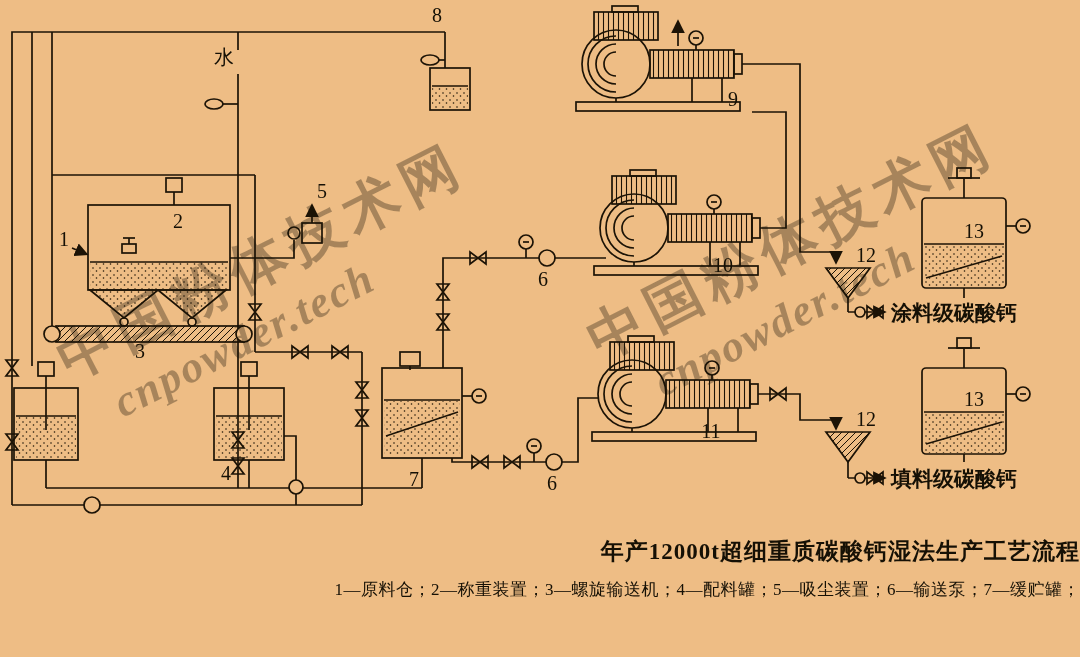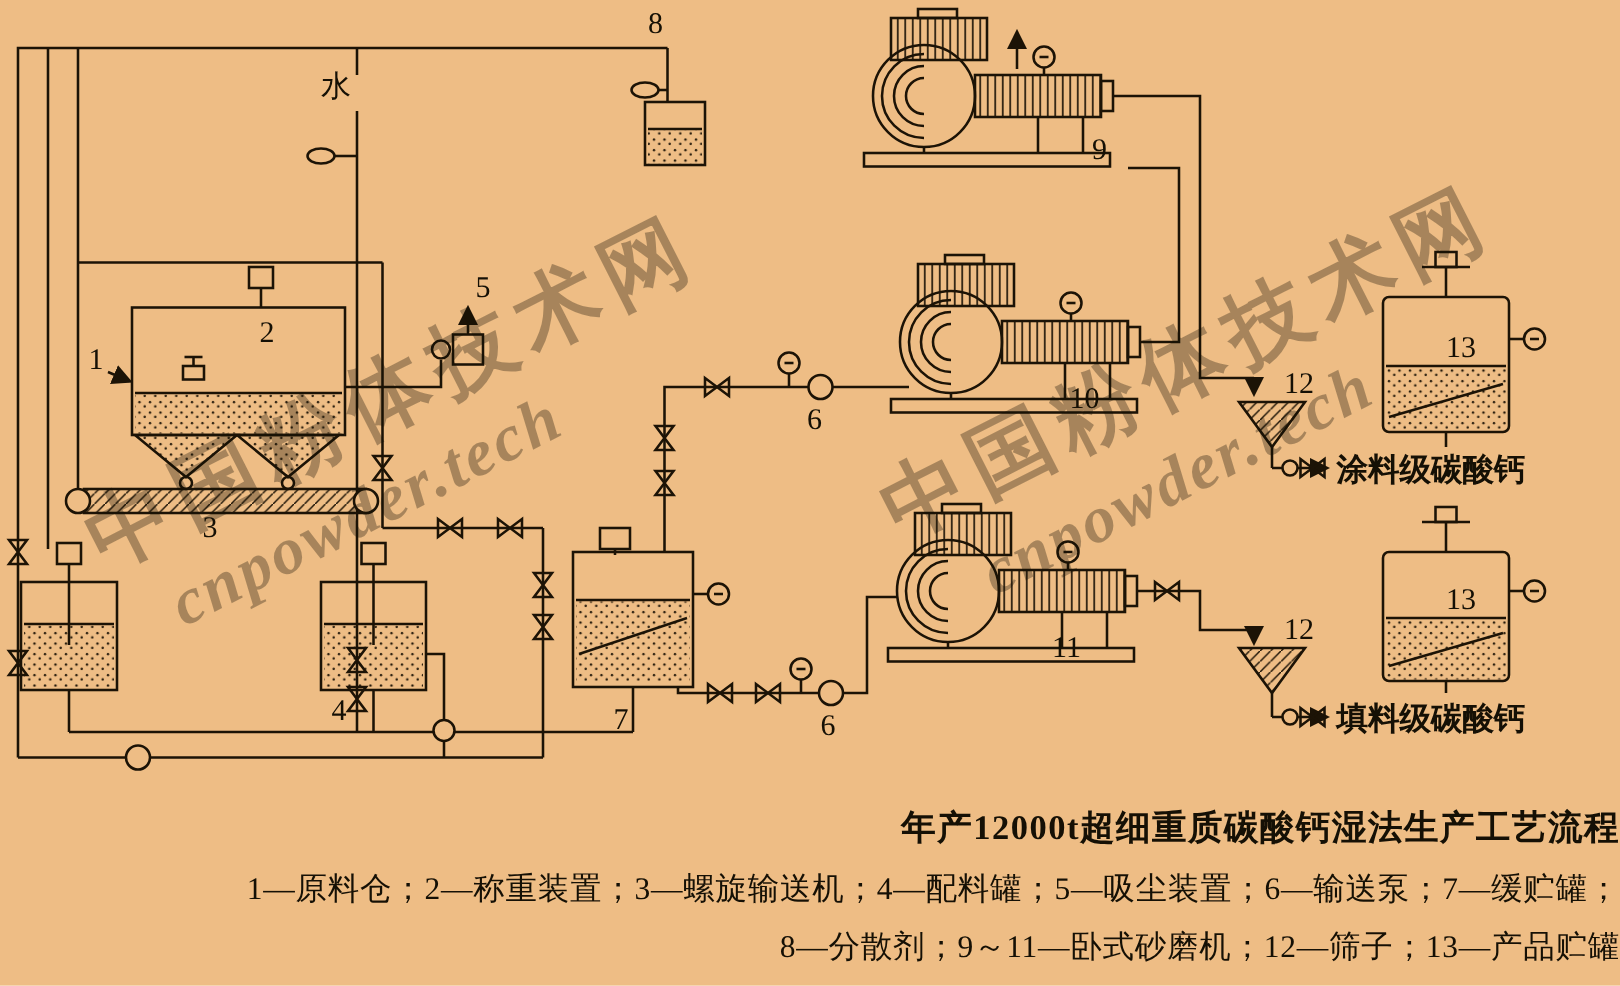--- a/index.html
+++ b/index.html
@@ -42,7 +42,7 @@
   }
   .legend{
     margin-top:11px;
-    font-size:21px;
+    font-size:17px;
     letter-spacing:0.5px;
   }
 </style>

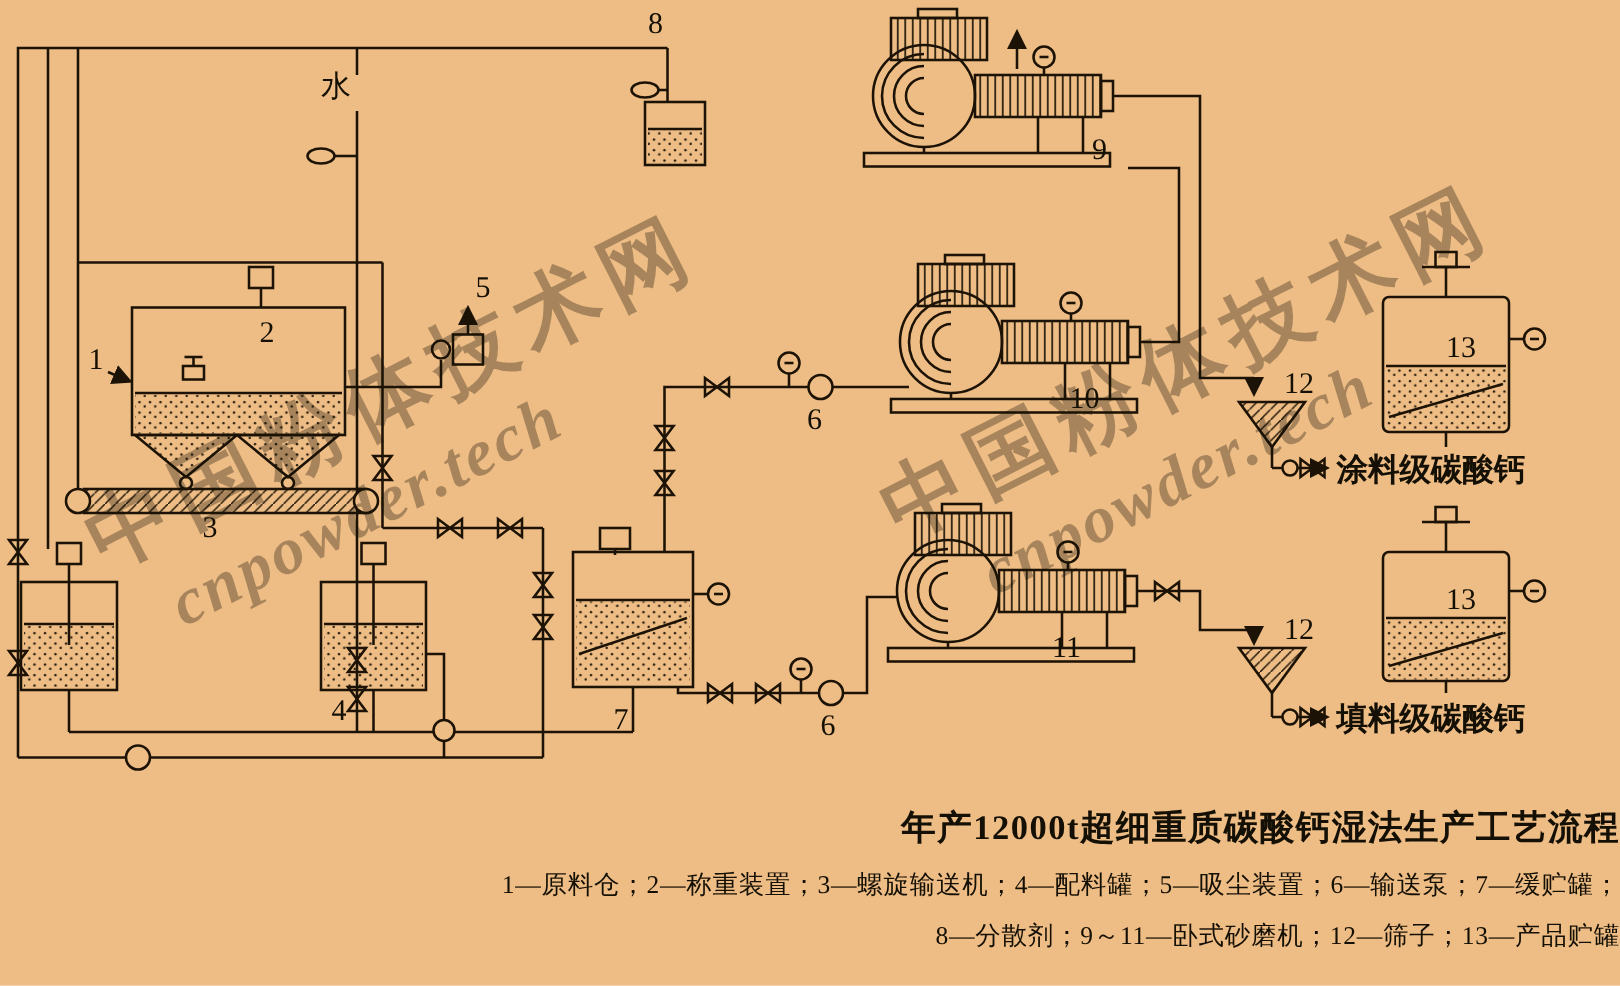--- a/index.html
+++ b/index.html
@@ -331,7 +331,6 @@
 <div class="caption">
   <div class="title">年产12000t超细重质碳酸钙湿法生产工艺流程</div>
   <div class="legend">1—原料仓；2—称重装置；3—螺旋输送机；4—配料罐；5—吸尘装置；6—输送泵；7—缓贮罐；</div>
-  <div class="legend">8—分散剂；9～11—卧式砂磨机；12—筛子；13—产品贮罐</div>
 </div>
 
 </div>

